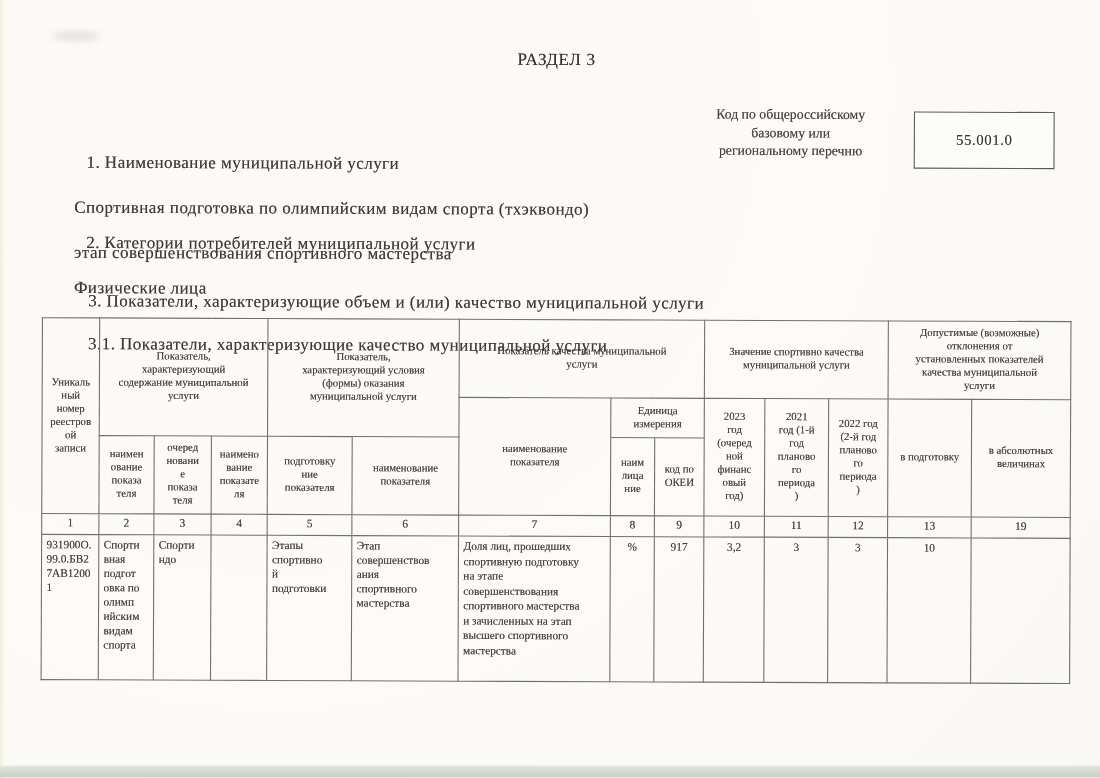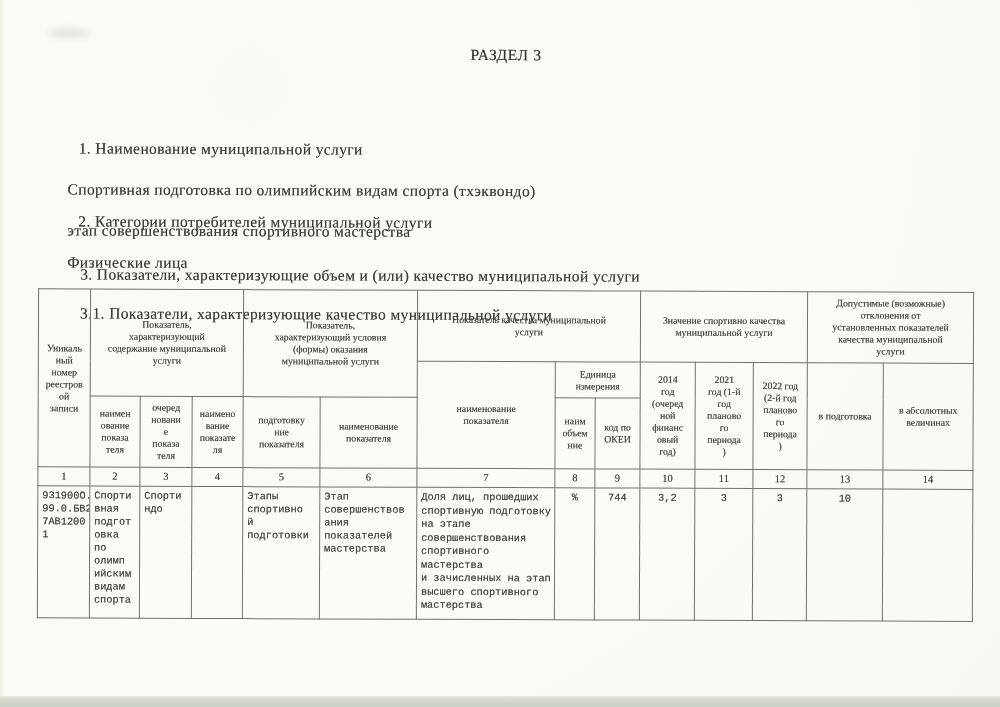--- a/index.html
+++ b/index.html
@@ -75,6 +75,9 @@
       <div>этап совершенствования спортивного мастерства</div>
     </div>
 
+    <div class="code-label">Код по общероссийскому
+базовому или
+региональному перечню</div>
 
     <div class="sec s2">
       <div class="indent">2.  Категории потребителей муниципальной услуги</div>

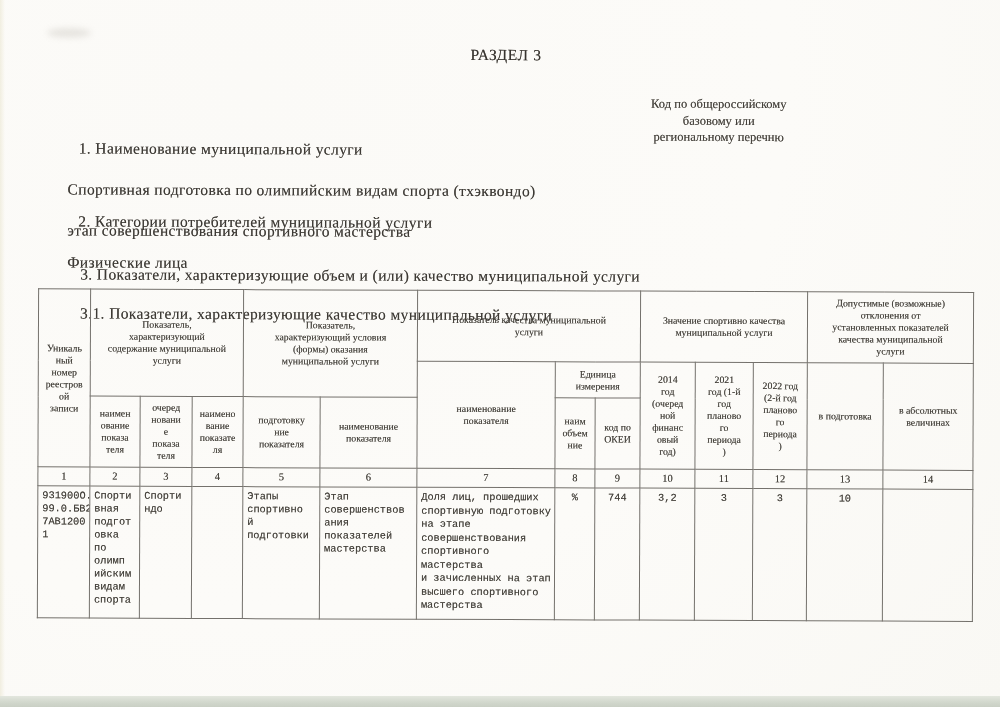--- a/index.html
+++ b/index.html
@@ -78,6 +78,9 @@
     <div class="code-label">Код по общероссийскому
 базовому или
 региональному перечню</div>
+    <div class="code-box">
+      <span>55.001.0</span>
+    </div>
 
     <div class="sec s2">
       <div class="indent">2.  Категории потребителей муниципальной услуги</div>

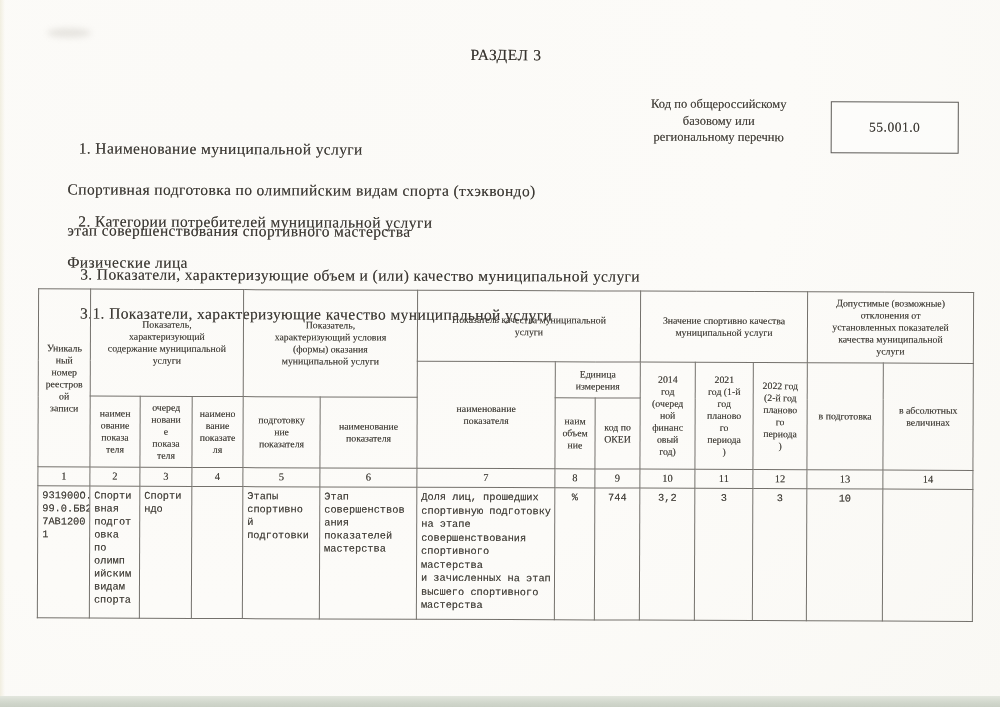--- a/index.html
+++ b/index.html
@@ -140,7 +140,7 @@
 показателя</td>
         <td colspan="2">Единица
 измерения</td>
-        <td rowspan="2">2014
+        <td rowspan="2">2023
 год
 (очеред
 ной

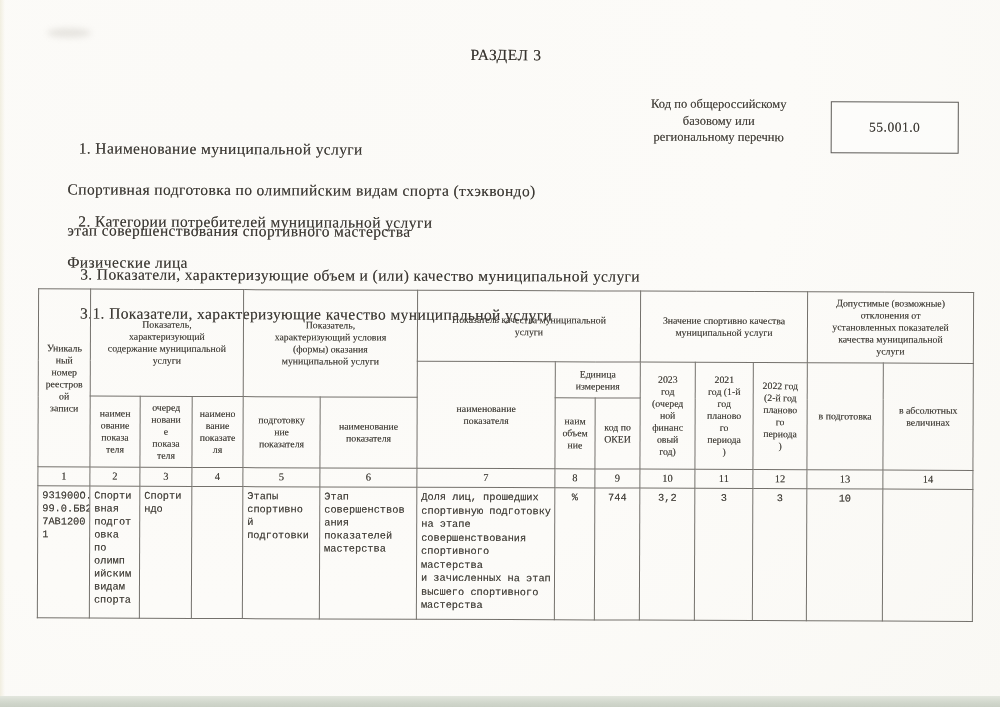--- a/index.html
+++ b/index.html
@@ -184,7 +184,7 @@
         <td class="subtop">наименование
 показателя</td>
         <td>наим
-объем
+лица
 ние</td>
         <td>код по
 ОКЕИ</td>

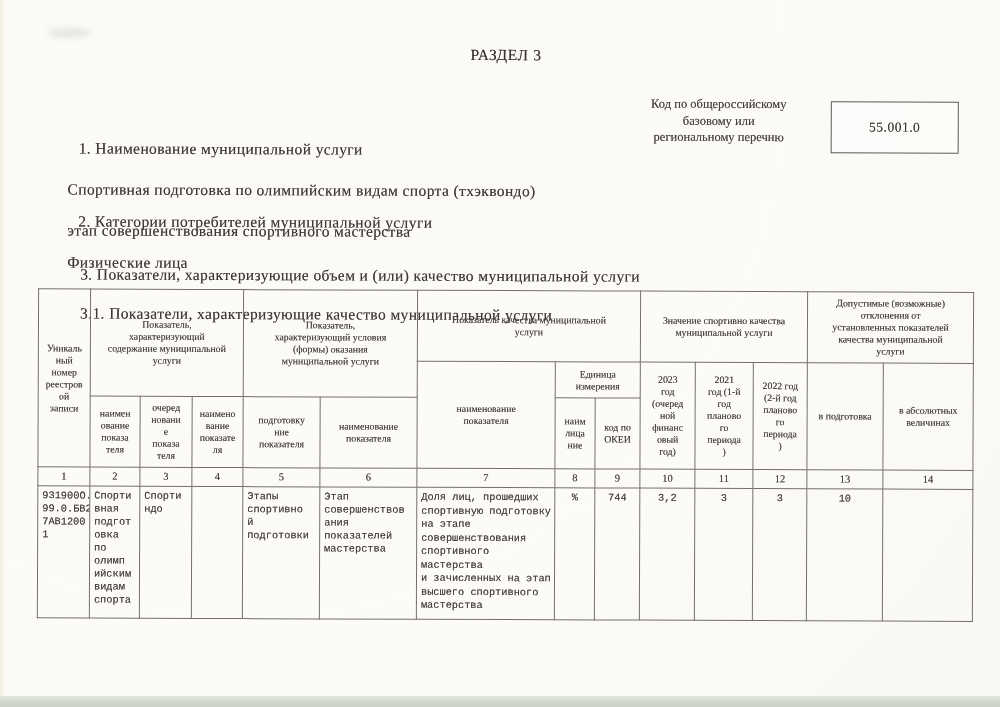--- a/index.html
+++ b/index.html
@@ -160,7 +160,7 @@
 го
 периода
 )</td>
-        <td rowspan="2">в подготовка</td>
+        <td rowspan="2">в подготовку</td>
         <td rowspan="2">в абсолютных
 величинах</td>
       </tr>

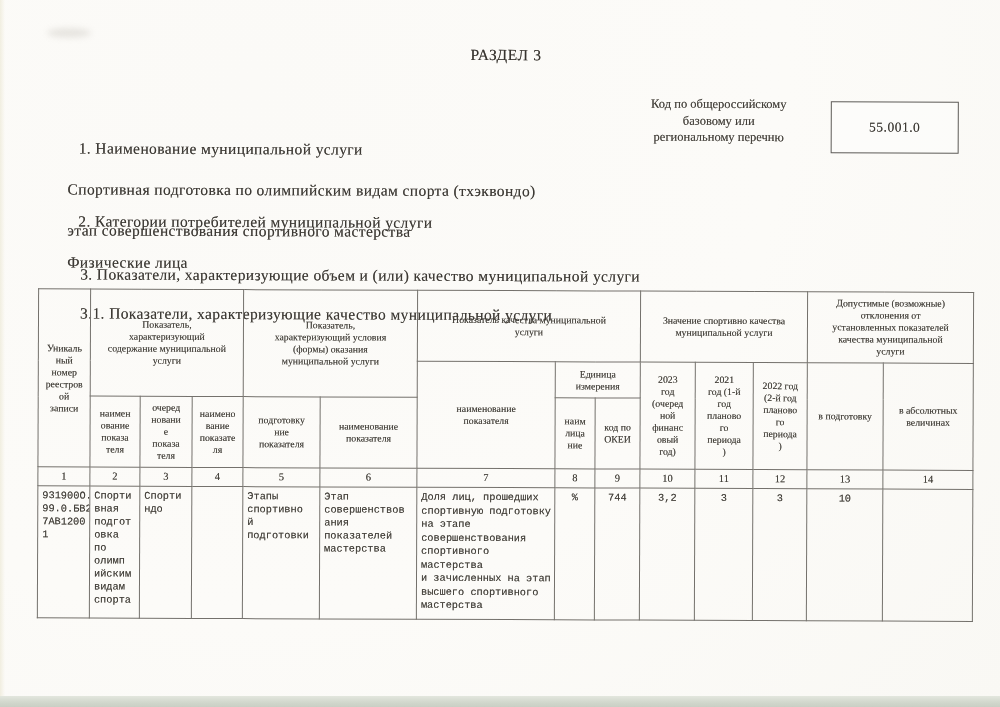--- a/index.html
+++ b/index.html
@@ -203,7 +203,7 @@
         <td>11</td>
         <td>12</td>
         <td>13</td>
-        <td>14</td>
+        <td>19</td>
       </tr>
       <tr class="rE">
         <td>931900О.

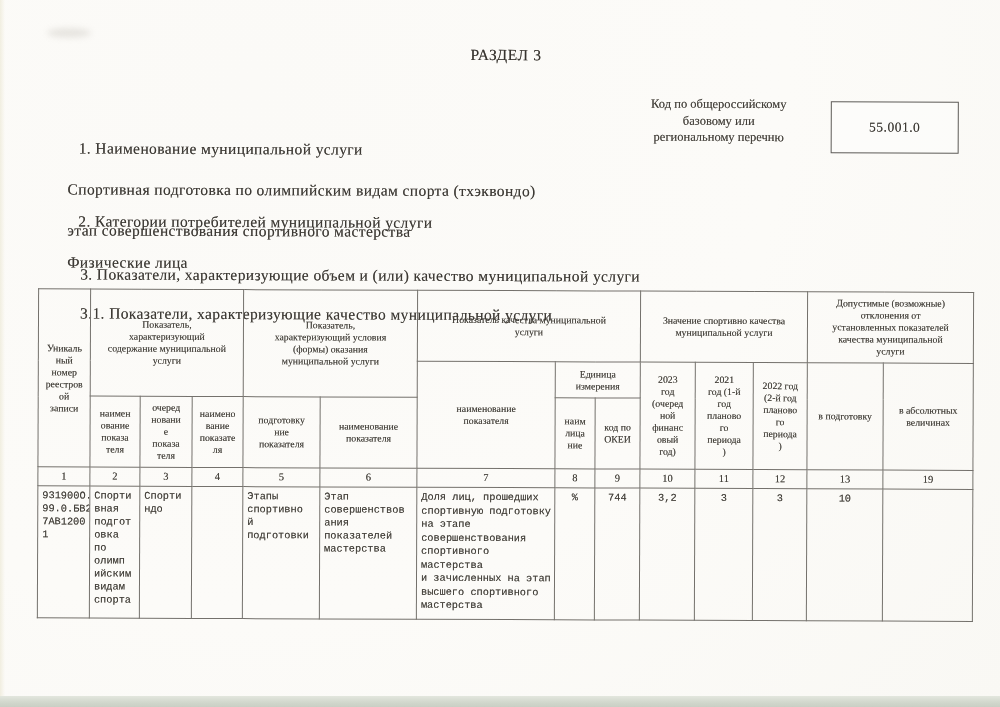--- a/index.html
+++ b/index.html
@@ -50,7 +50,7 @@
   tr.rD td{font-size:10.5px;line-height:16px;}
   tr.rE td{
     vertical-align:top;text-align:left;
-    padding:3px 2px 0 4px;font-size:10.3px;line-height:13px;font-family:Liberation Mono, monospace;
+    padding:3px 2px 0 4px;font-size:10.3px;line-height:13px;
   }
   tr.rE td.c{text-align:center;padding-left:1px;padding-right:1px;}
   tr.rE td.wide{line-height:13.5px;}

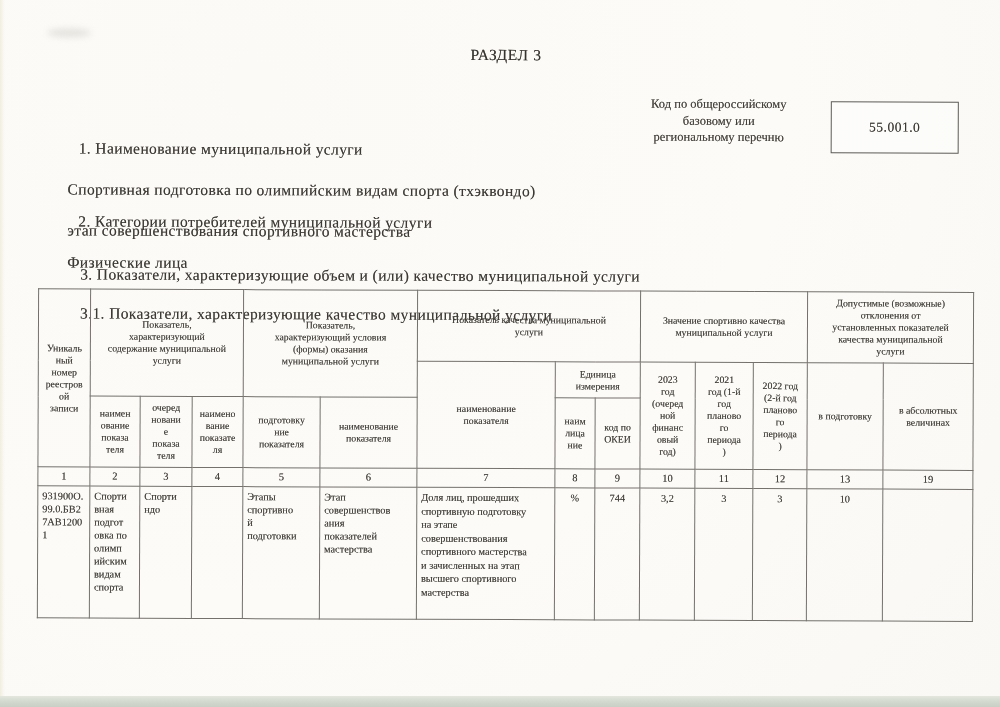--- a/index.html
+++ b/index.html
@@ -228,7 +228,7 @@
         <td>Этап
 совершенствов
 ания
-показателей
+спортивного
 мастерства</td>
         <td class="wide">Доля лиц, прошедших
 спортивную подготовку

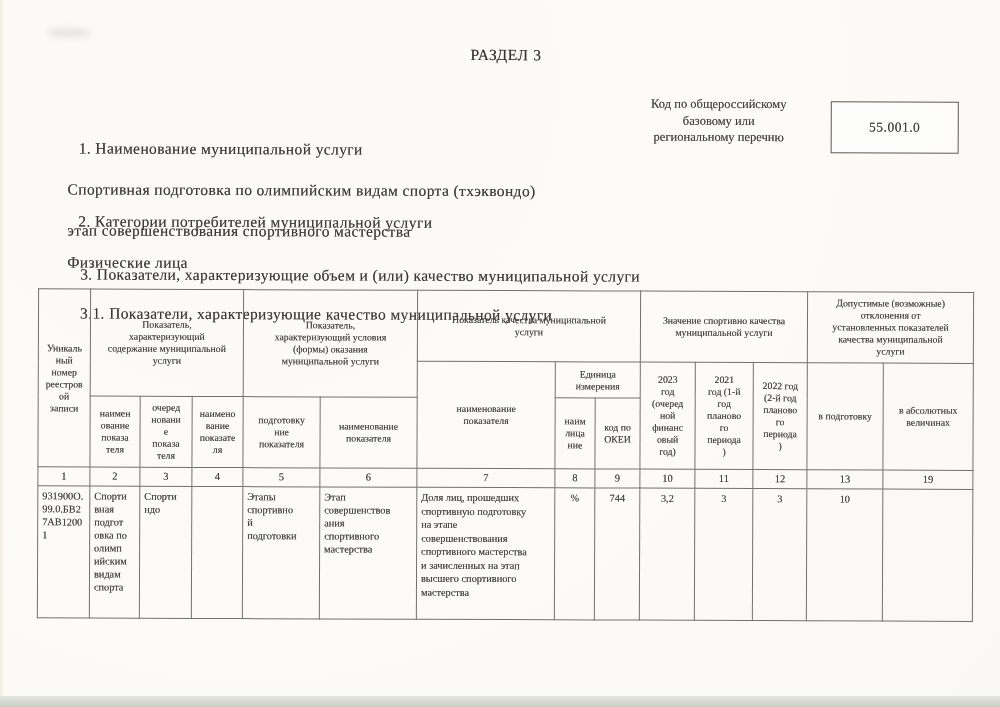--- a/index.html
+++ b/index.html
@@ -239,7 +239,7 @@
 высшего спортивного
 мастерства</td>
         <td class="c">%</td>
-        <td class="c">744</td>
+        <td class="c">917</td>
         <td class="c">3,2</td>
         <td class="c">3</td>
         <td class="c">3</td>

